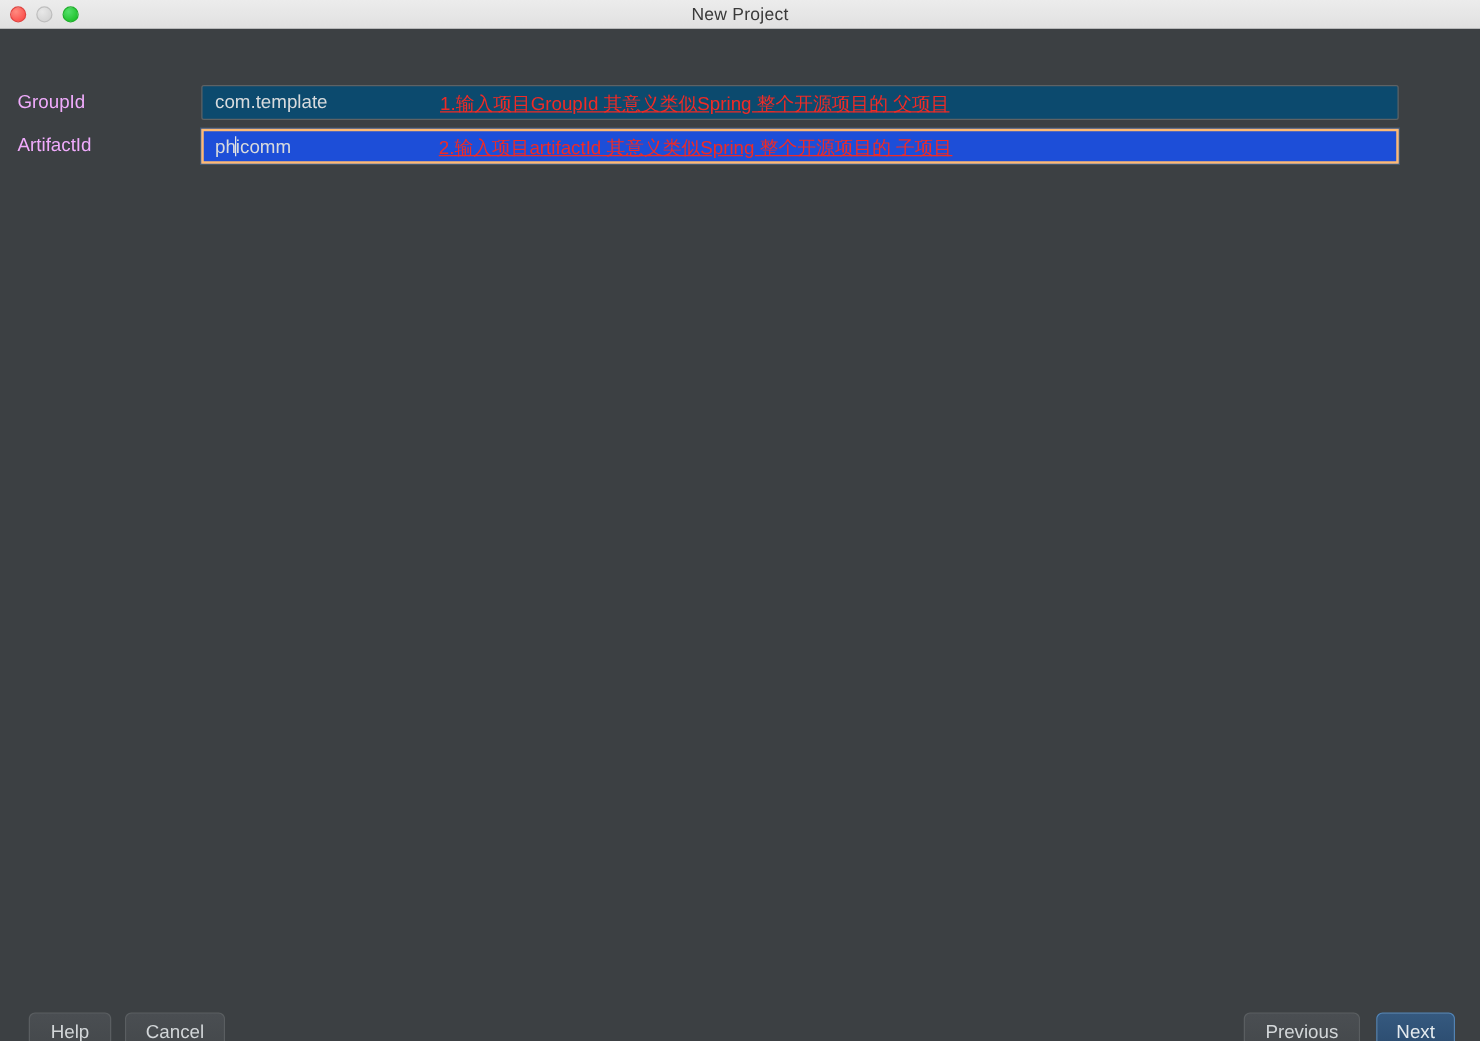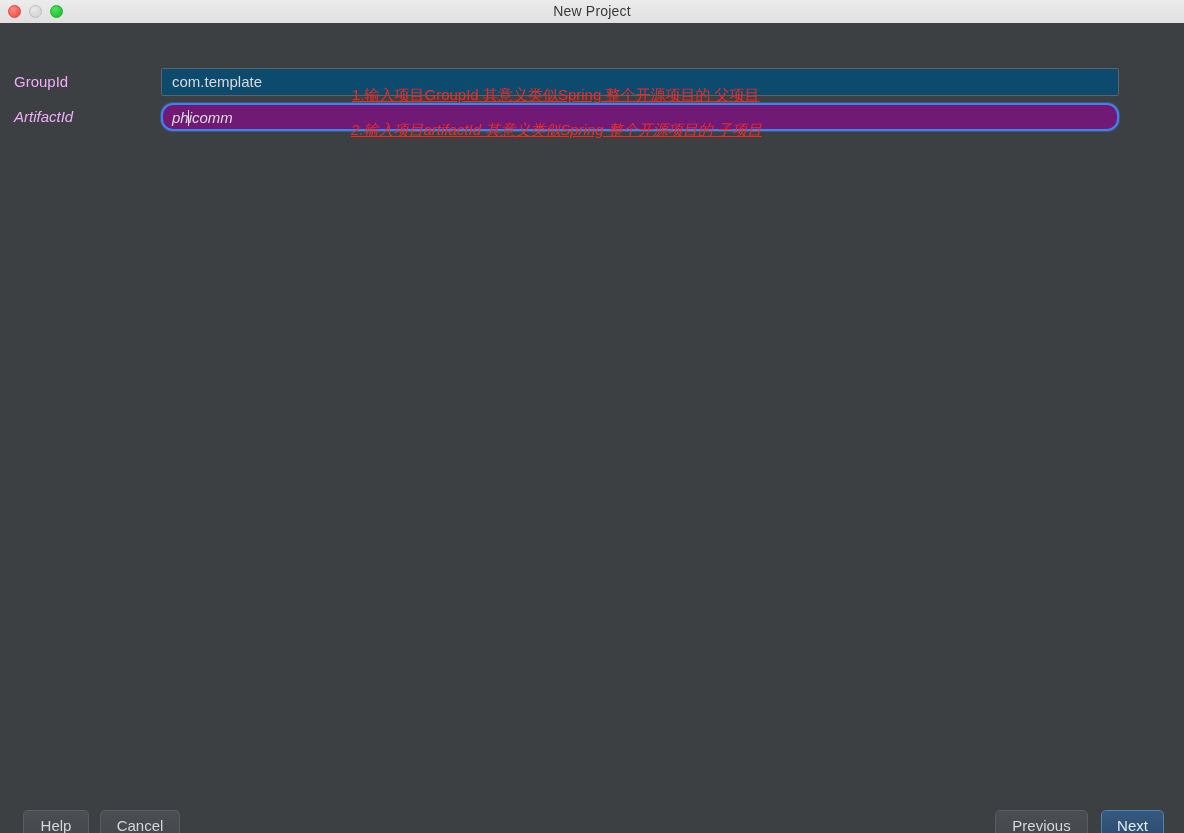--- a/index.html
+++ b/index.html
@@ -121,7 +121,7 @@
 
   .annotation {
     position: absolute;
-    top: 13px;
+    top: 2px;
     height: 28px;
     line-height: 28px;
     font-size: 15px;

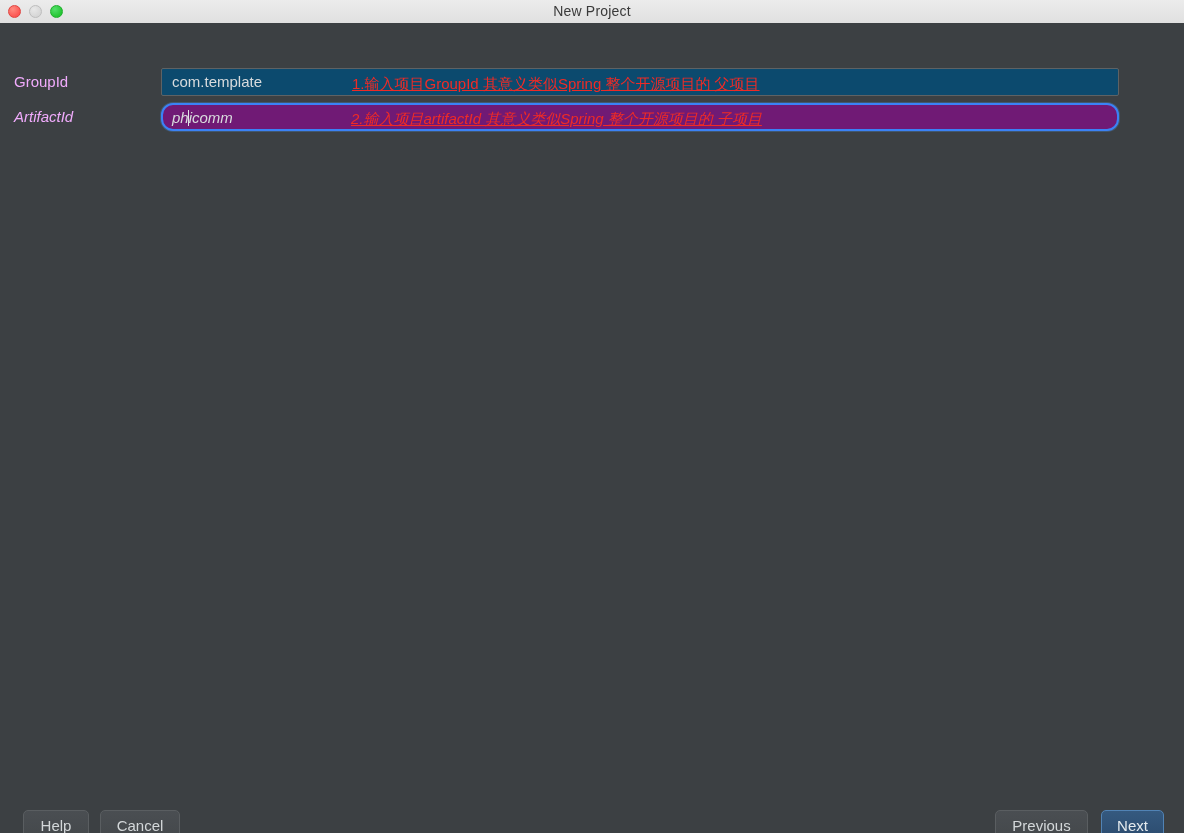--- a/index.html
+++ b/index.html
@@ -184,7 +184,7 @@
       <div class="annotation a1">1.输入项目GroupId 其意义类似Spring 整个开源项目的 父项目</div>
     </div>
 
-    <div class="form-row" style="top:80px;font-style:italic;">
+    <div class="form-row" style="top:80px;">
       <div class="form-label">ArtifactId</div>
       <div class="field-box focused">
         <div class="field-value"><span>ph</span><span class="caret"></span><span>icomm</span></div>

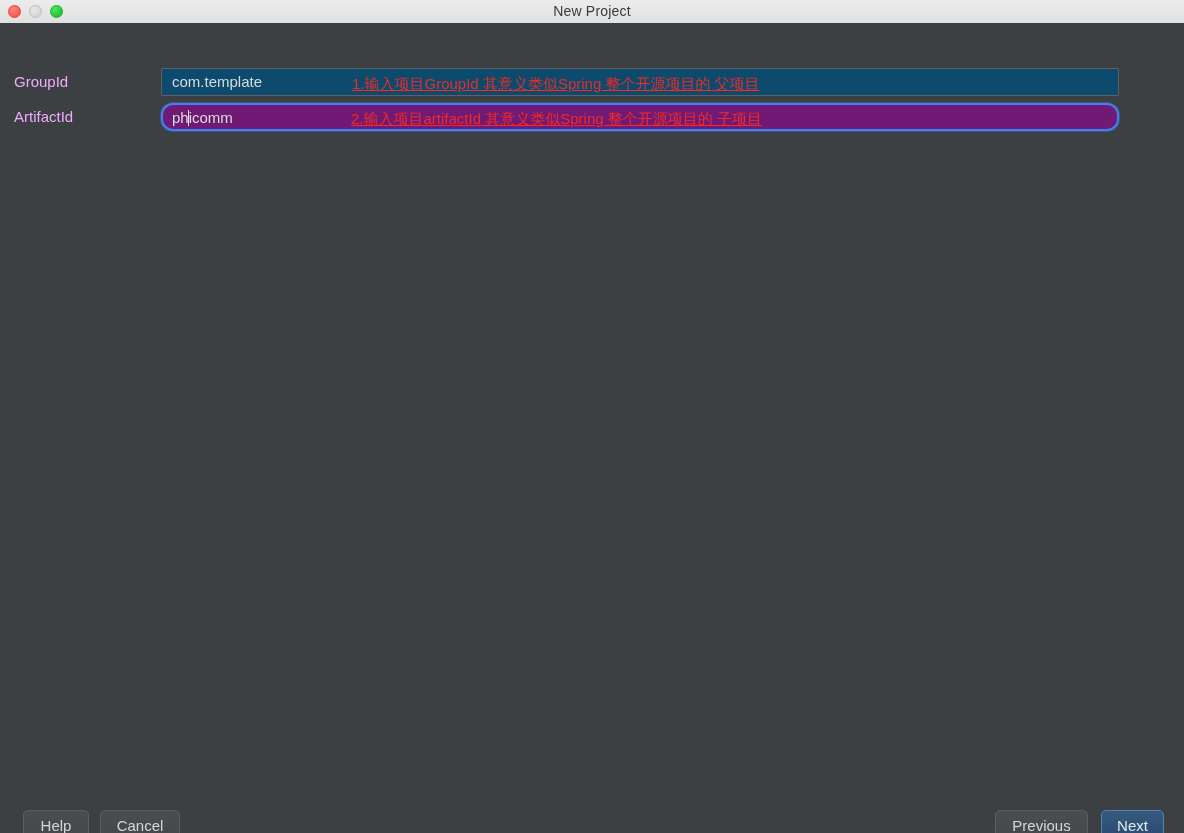--- a/index.html
+++ b/index.html
@@ -94,9 +94,9 @@
     border-radius: 2px;
   }
   .field-box.focused {
-    background: #701a75;
-    border: 2px solid #3b82f6;
-    border-radius: 12px;
+    background: #1d4ed8;
+    border: 2px solid #fdba74;
+    border-radius: 0;
     box-shadow: 0 0 0 1px rgba(74,136,199,0.35);
   }
   .field-value {

